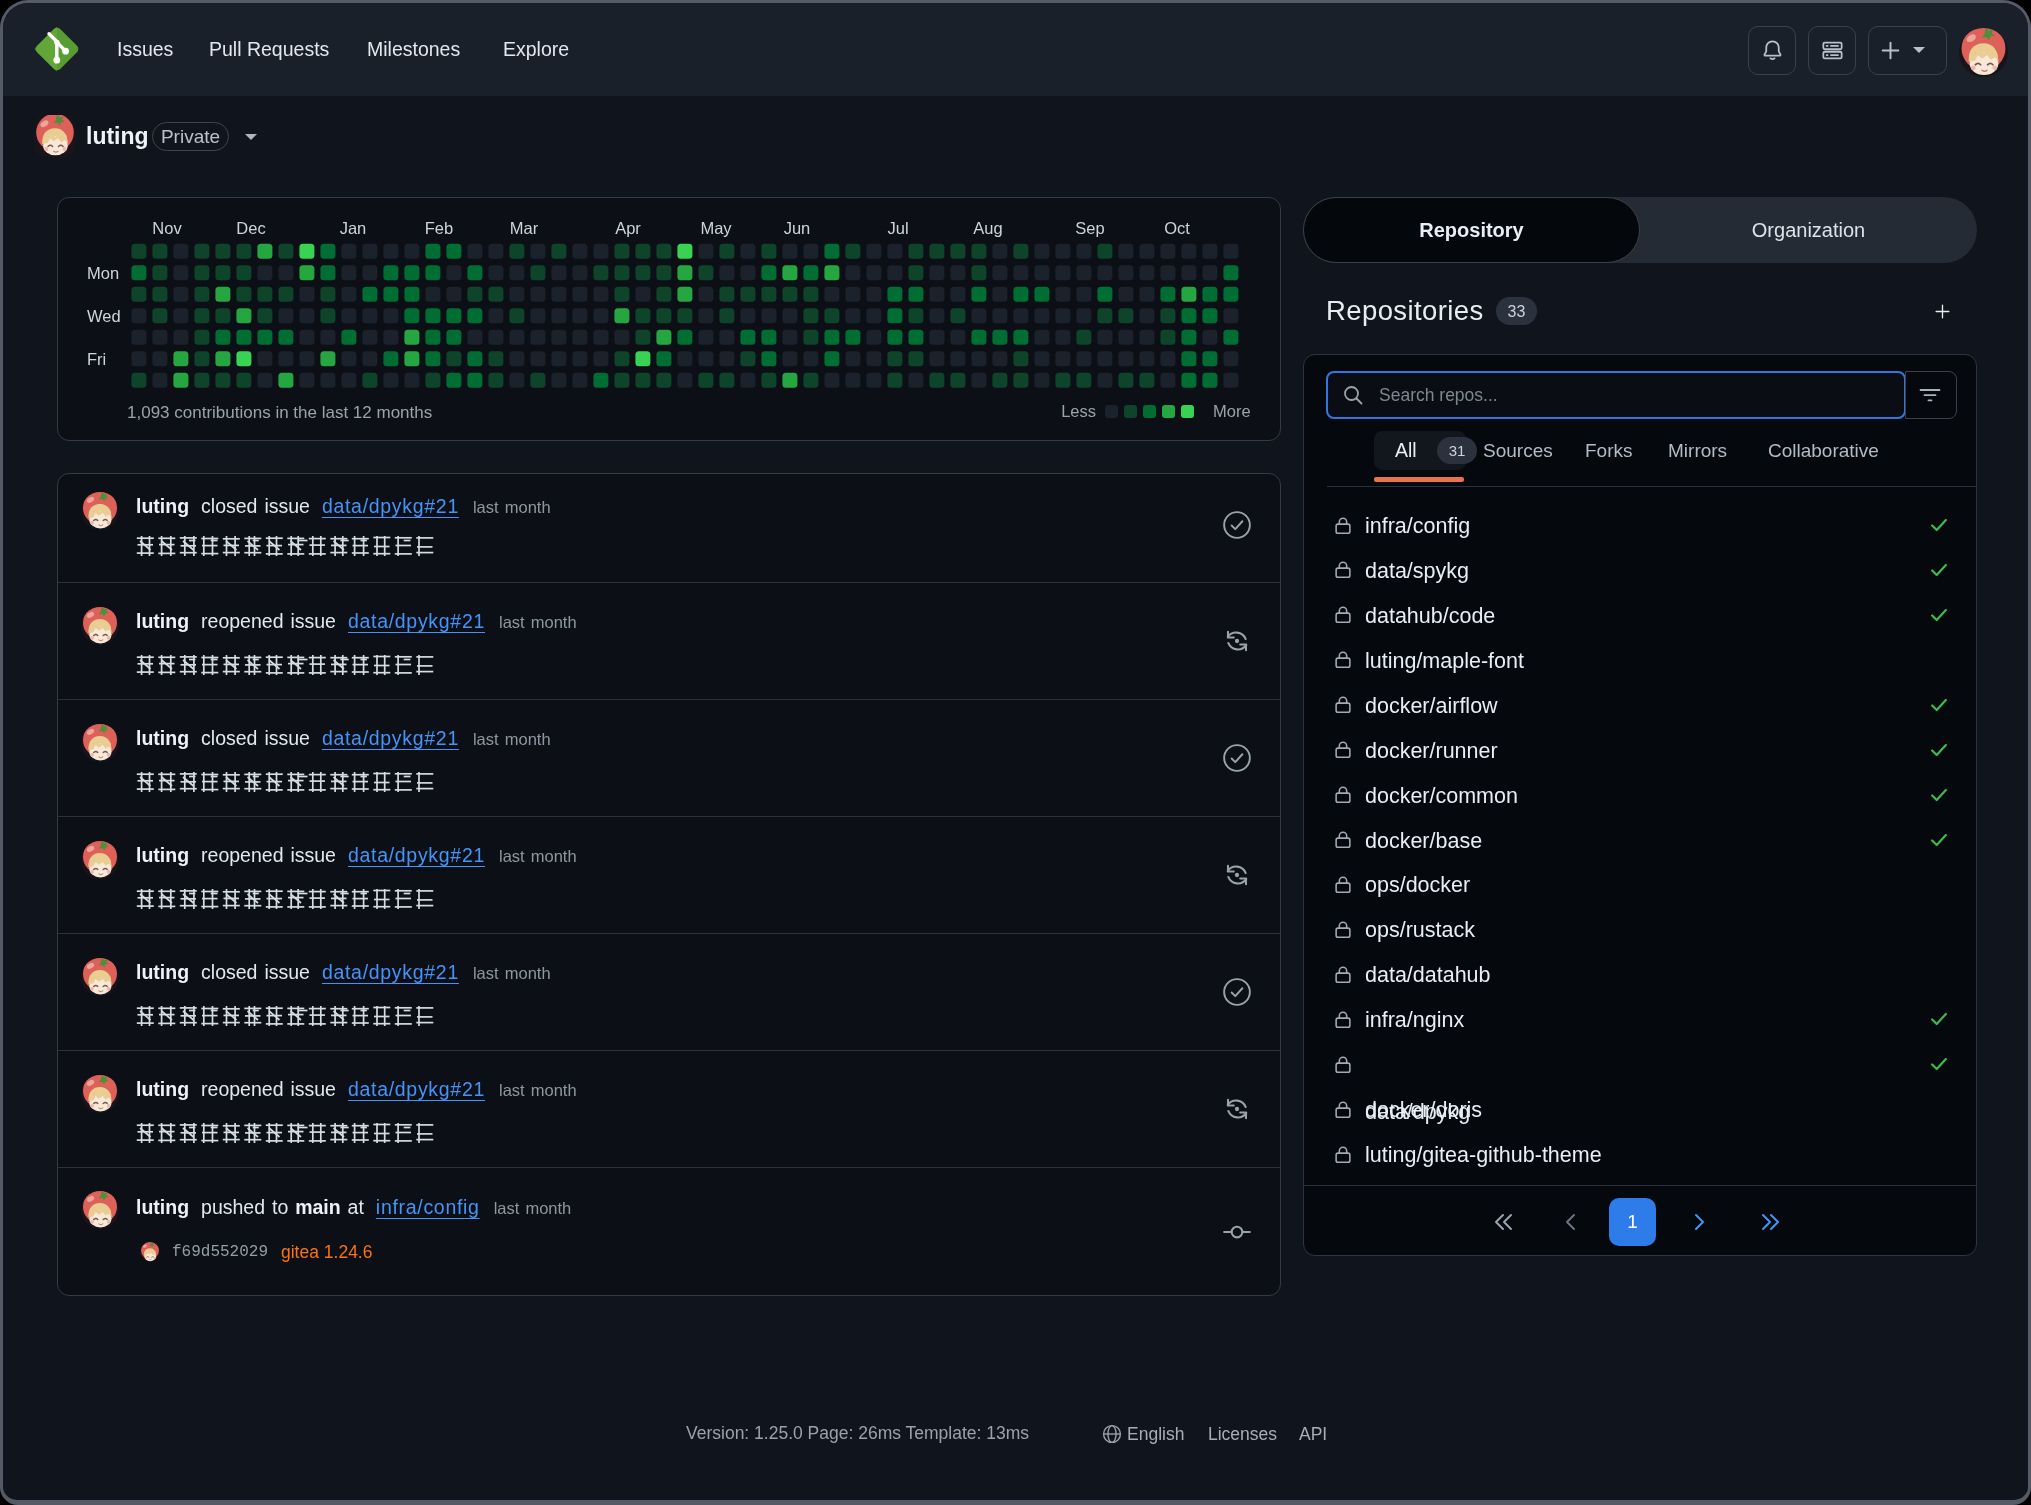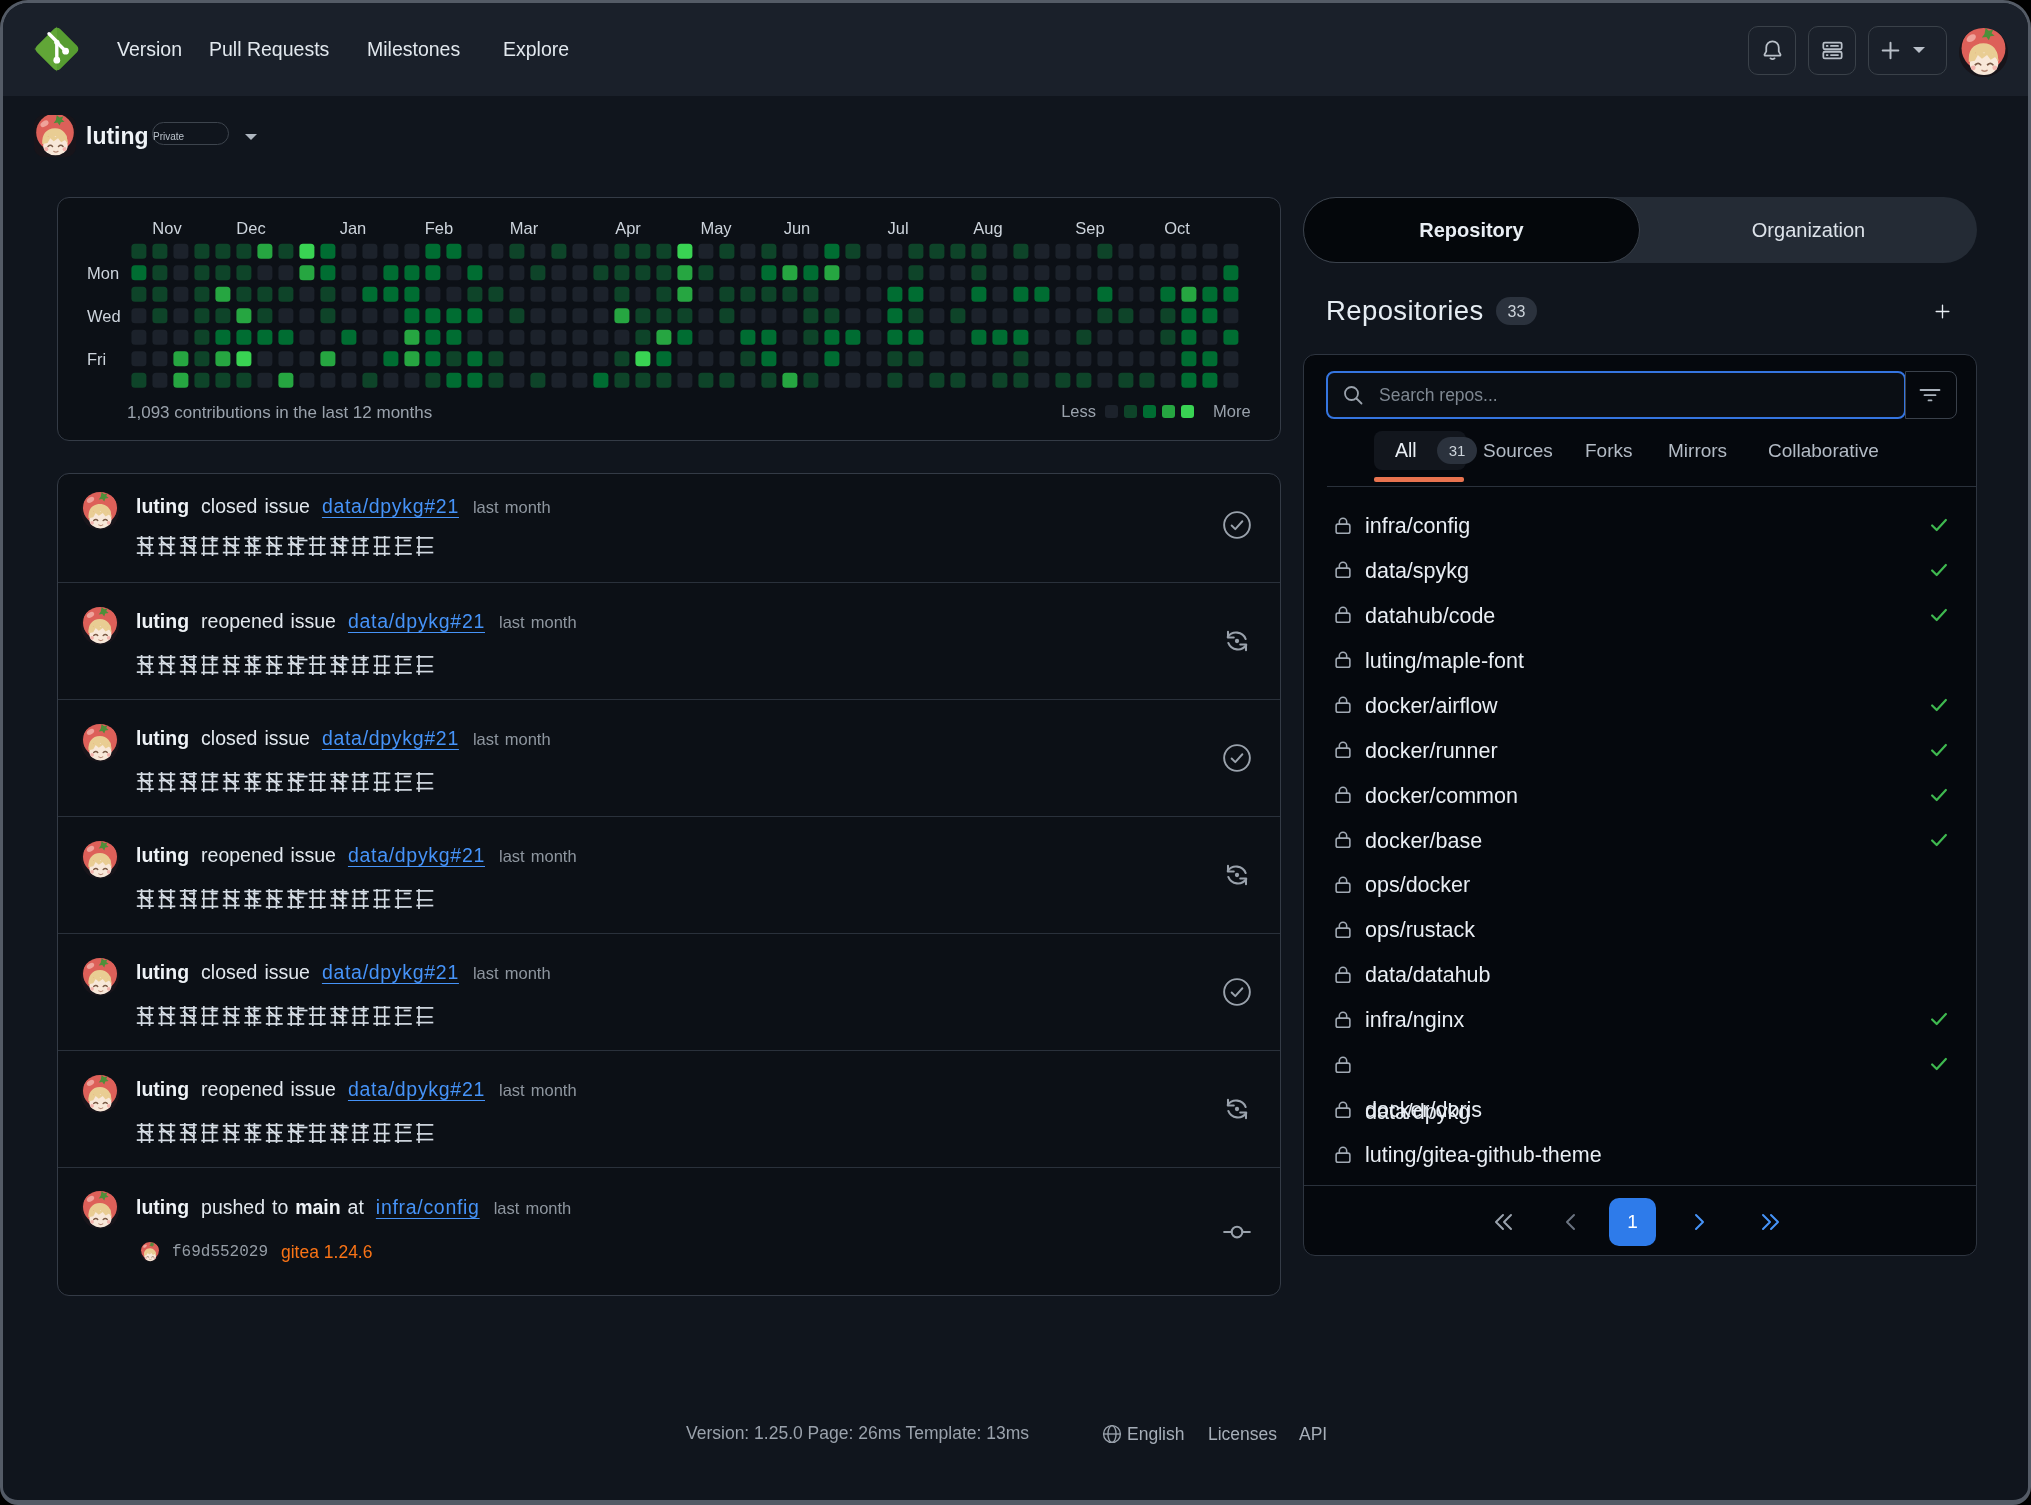--- a/index.html
+++ b/index.html
@@ -221,7 +221,7 @@
 <svg class="abs" style="left:33px;top:25px" width="48" height="48">
         <use href="#logo"></use>
       </svg>
-<div class="navlink" style="left:117px">Version</div>
+<div class="navlink" style="left:117px">Issues</div>
 <div class="navlink" style="left:209px">Pull Requests</div>
 <div class="navlink" style="left:367px">Milestones</div>
 <div class="navlink" style="left:503px">Explore</div>

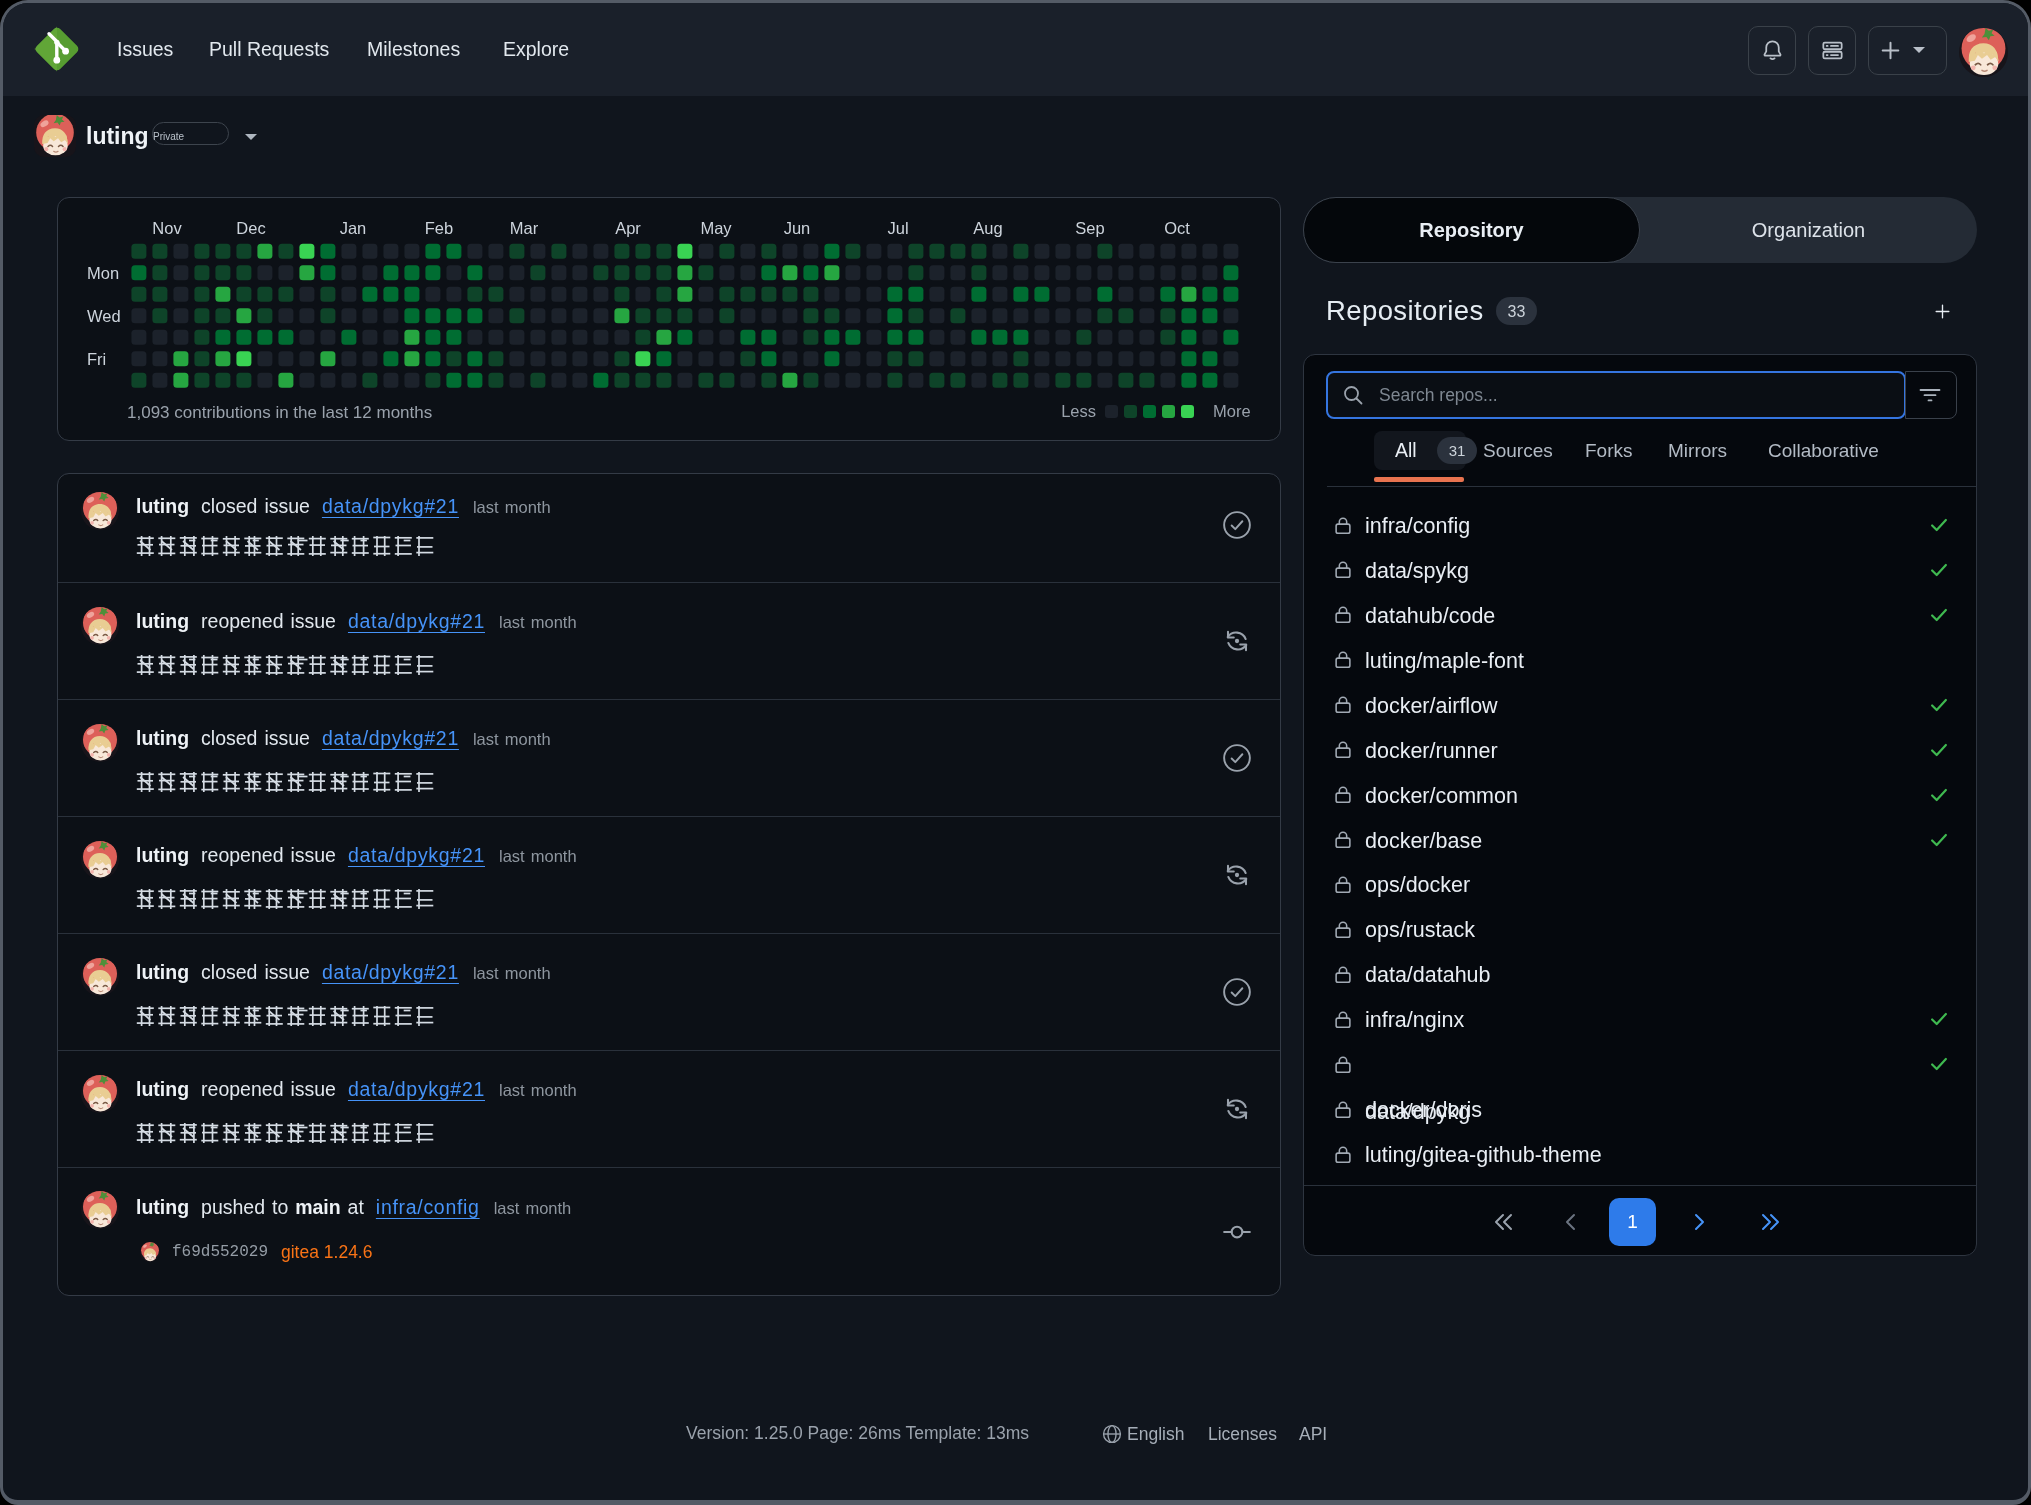--- a/index.html
+++ b/index.html
@@ -248,7 +248,7 @@
         <use href="#av"></use>
       </svg>
 <div class="abs" style="left:86px;top:123px;font-size:23px;font-weight:bold;color:#eef2f6">luting</div>
-<div class="abs" style="left:152px;top:122px;width:77px;height:23px;border:1px solid #3d444d;border-radius:15px;color:#b9c1ca;font-size:10px;line-height:27px">Private</div>
+<div class="abs" style="left:152px;top:122px;width:77px;height:29px;border:1px solid #3d444d;border-radius:15px;color:#b9c1ca;font-size:19px;text-align:center;line-height:27px">Private</div>
 <svg class="abs" style="left:243px;top:132px" width="16" height="11" viewBox="0 0 16 11">
         <path d="M2 2l6 6 6-6z" fill="#aeb6bf"></path>
       </svg>

